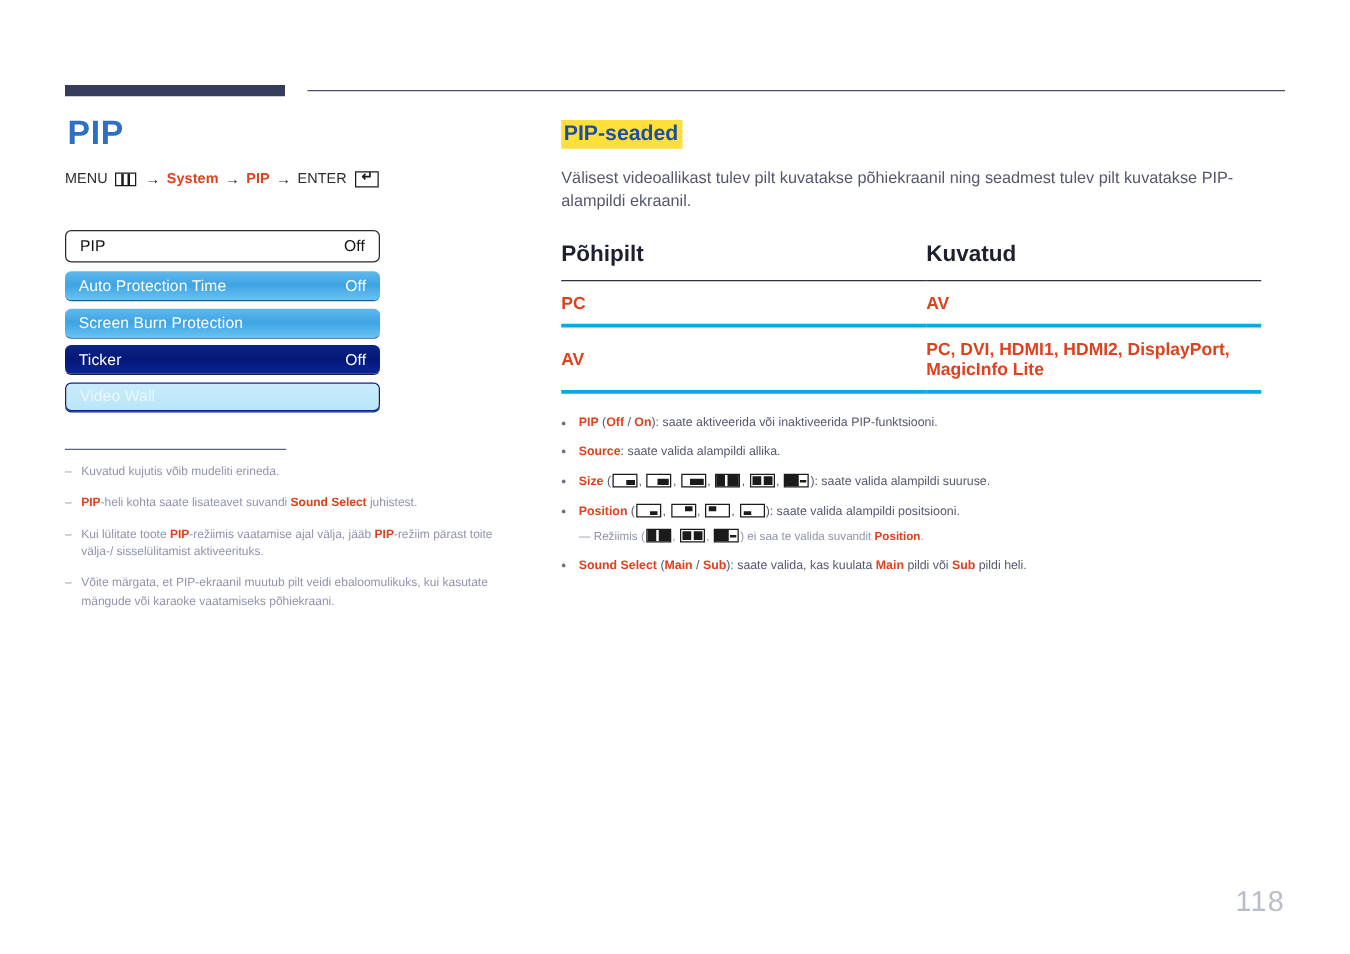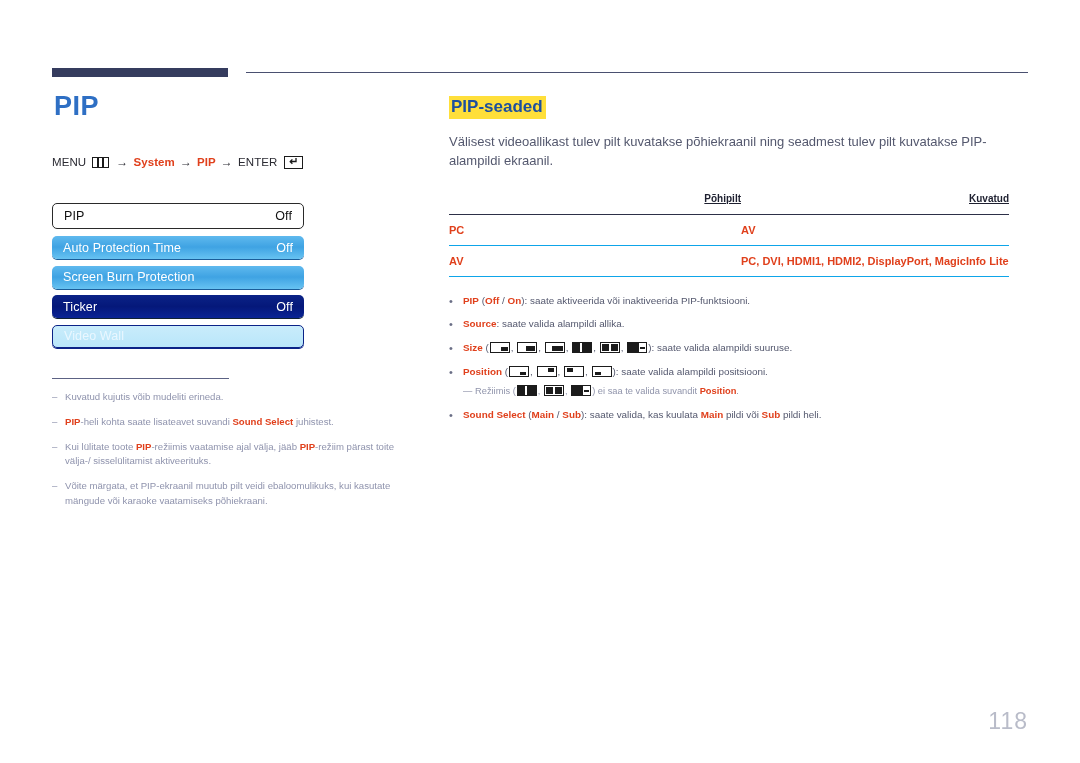--- a/index.html
+++ b/index.html
@@ -53,7 +53,7 @@
     margin: 0 0 0 2px;
   }
   .menupath {
-    margin-top: 35px;
+    margin-top: 16px;
     font-size: 11.5px;
     color: #2b2b33;
     display: flex;

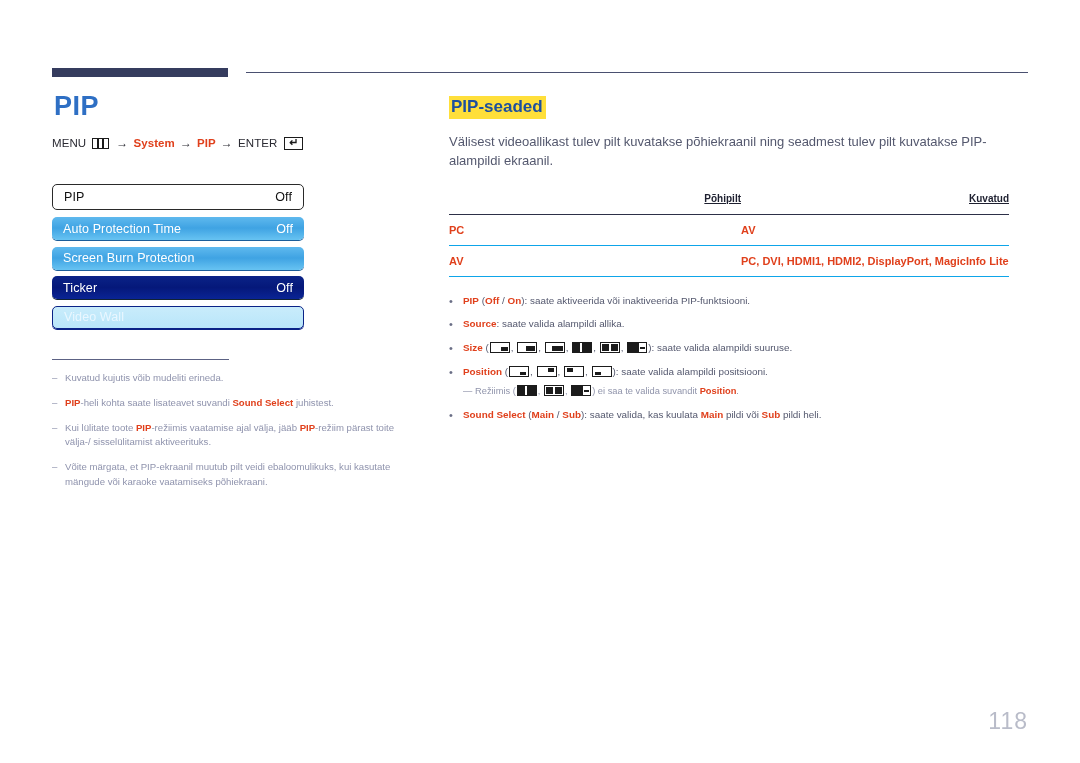--- a/index.html
+++ b/index.html
@@ -196,13 +196,12 @@
     table-layout: fixed;
   }
   .tbl th {
-    text-align: right;
-    font-size: 10px;
+    text-align: left;
+    font-size: 18px;
     font-weight: bold;
     color: #1e2030;
     padding: 0 0 10px 0;
     border-bottom: 1.6px solid #2d3048;
-    text-decoration: underline;
   }
   .tbl td {
     font-size: 11px;

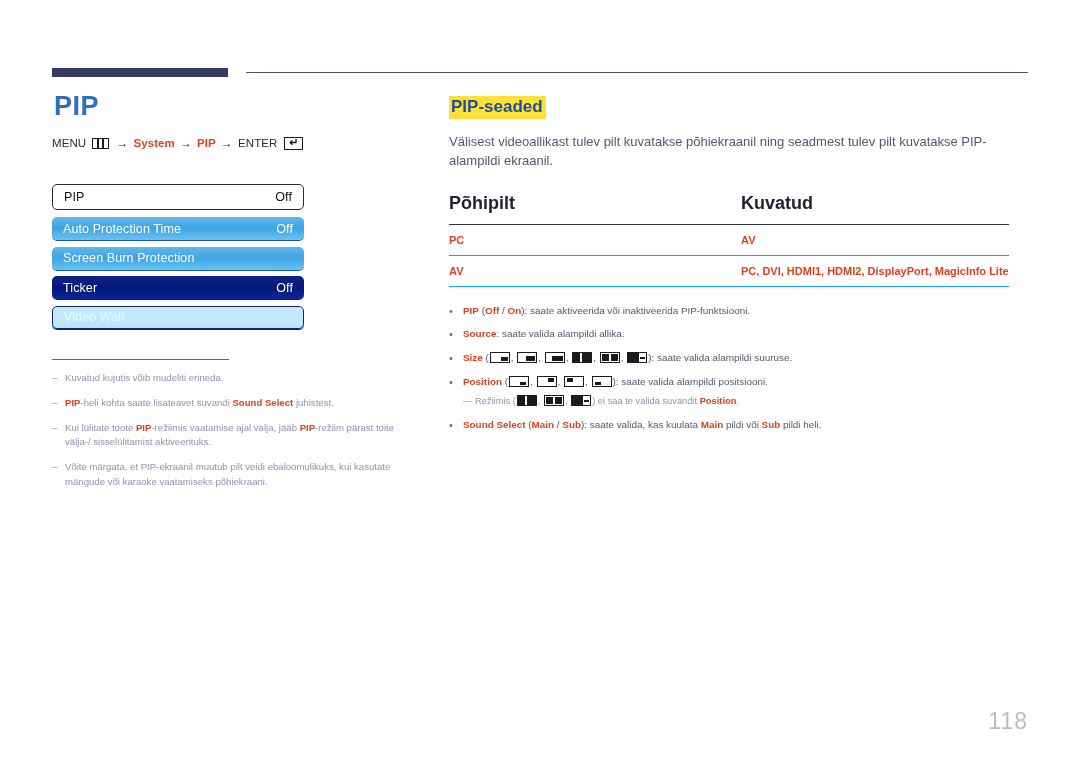--- a/index.html
+++ b/index.html
@@ -204,11 +204,11 @@
     border-bottom: 1.6px solid #2d3048;
   }
   .tbl td {
-    font-size: 11px;
+    font-size: 14px;
     color: #e0401c;
     font-weight: bold;
     padding: 9px 0 9px 0;
-    border-bottom: 1px solid #0ea5e9;
+    border-bottom: 3px solid #0ea5e9;
     vertical-align: middle;
   }
   .tbl .col1 { width: 292px; }

